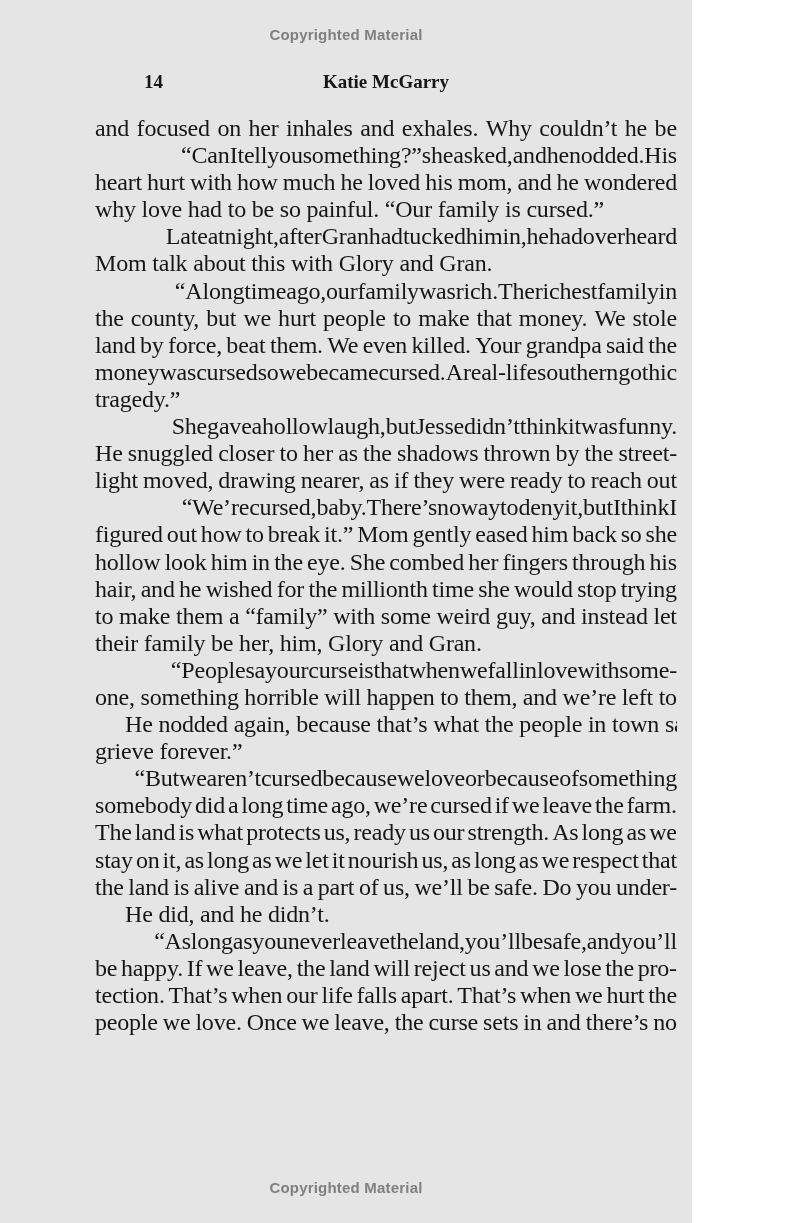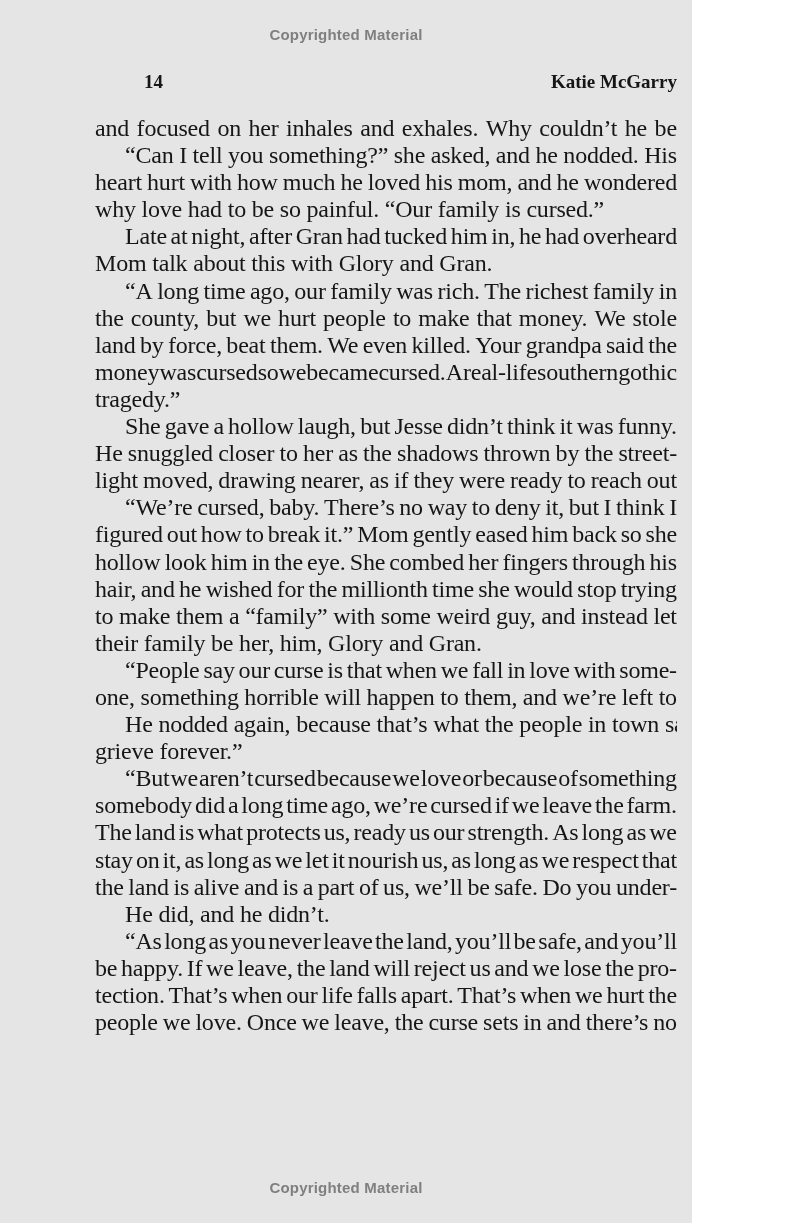--- a/index.html
+++ b/index.html
@@ -51,7 +51,7 @@
     left: 0;
     width: 100%;
     top: 0;
-    text-align: right;
+    text-align: center;
   }
   .body-text {
     position: absolute;

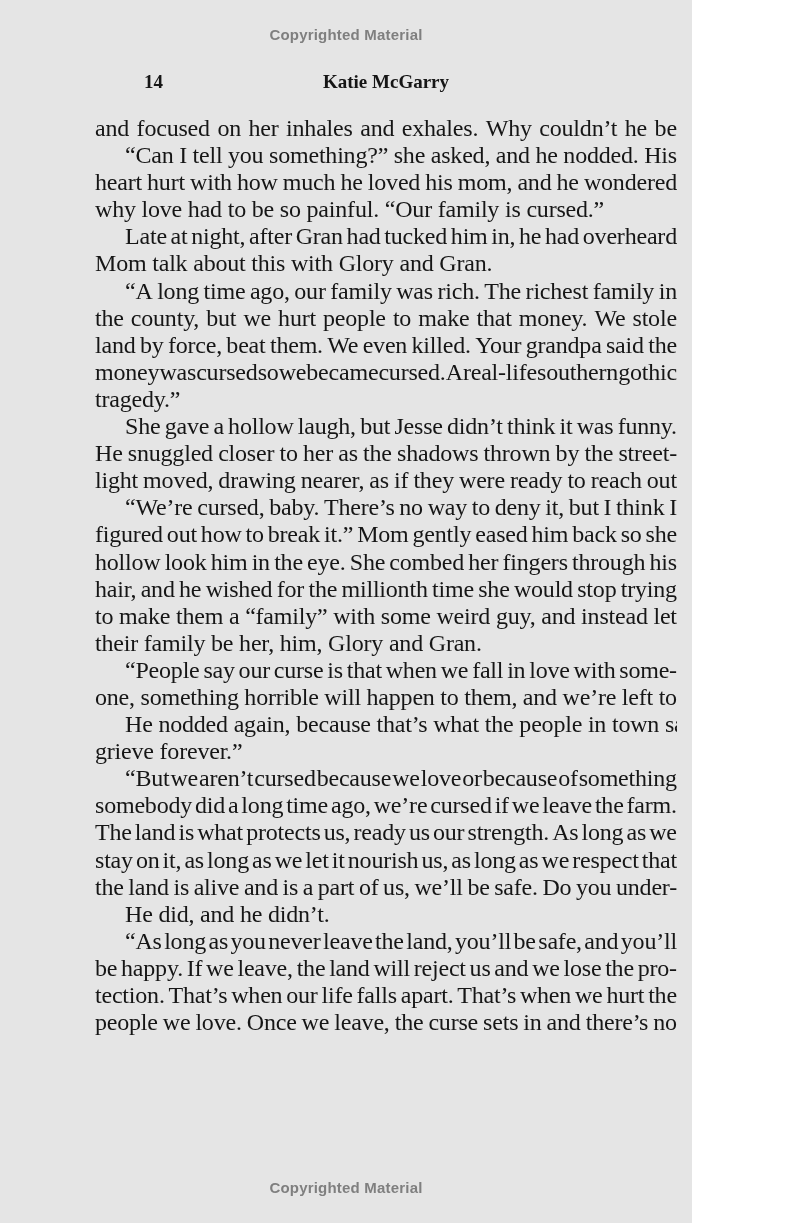--- a/index.html
+++ b/index.html
@@ -74,7 +74,7 @@
     white-space: normal;
   }
   .line.just span { white-space: nowrap; }
-  .line.indent { padding-left: 30px; }
+  .line.indent { padding-left: 30px; justify-content: flex-end; }
 </style>
 </head>
 <body>

